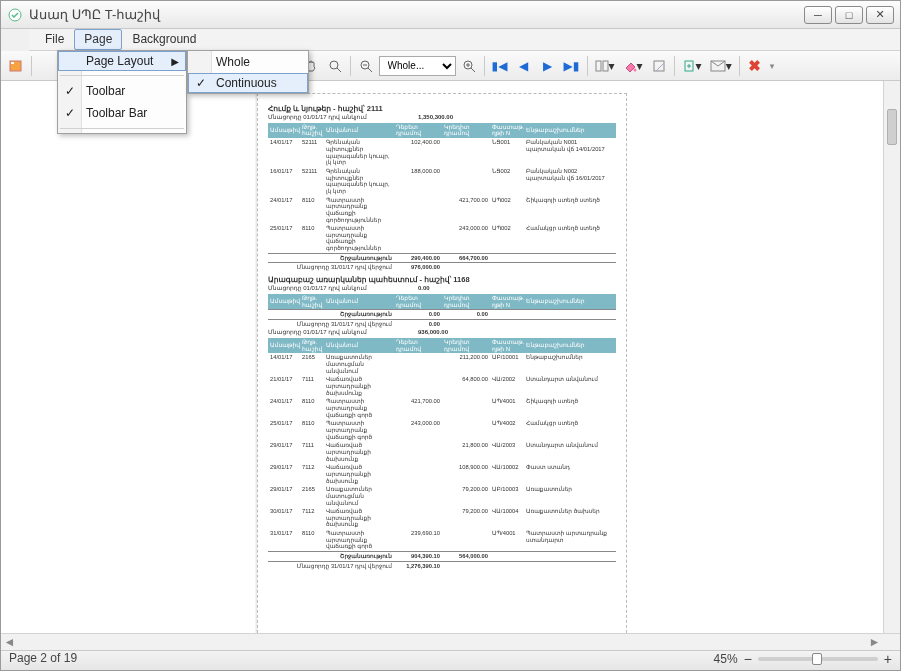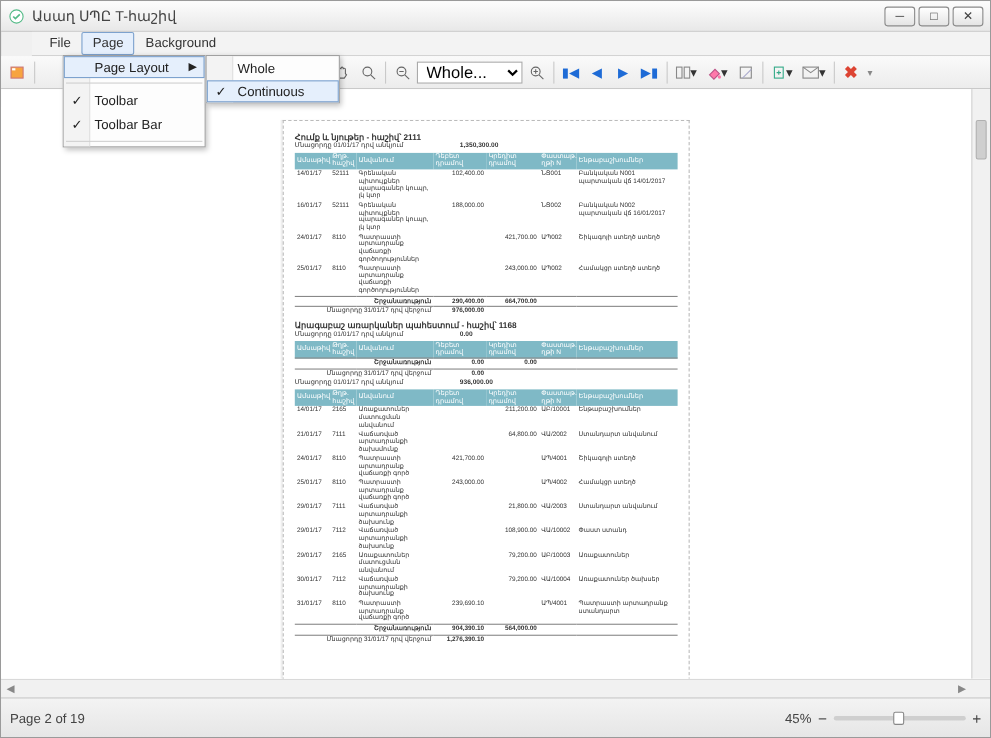--- a/index.html
+++ b/index.html
@@ -16,7 +16,7 @@
   .toolbar { height: 30px; background: linear-gradient(#fafafa,#ececec); border-bottom: 1px solid #c9c9c9; display: flex; align-items: center; padding: 0 4px; gap: 2px; position: relative; }
   .tool-sep { width: 1px; height: 20px; background: #c9c9c9; margin: 0 2px; }
   .tool-btn { min-width: 22px; height: 22px; display:flex; align-items:center; justify-content:center; border-radius: 2px; cursor:pointer; padding:0 3px; }
-  .zoom-select { height: 20px; border: 1px solid #aaa; background: #fff; padding: 0 14px 0 4px; font-size: 15px; }
+  .zoom-select { height: 20px; border: 1px solid #aaa; background: #fff; padding: 0 14px 0 4px; font-size: 10px; }
   .close-x { color: #d43; font-weight: bold; font-size: 15px; }
   .workspace { flex: 1; display: flex; position: relative; background: #fff; overflow:hidden; }
   .doc-viewport { flex:1; background: #fff; overflow: hidden; position: relative; display:flex; justify-content:center;margin-top:16px; }

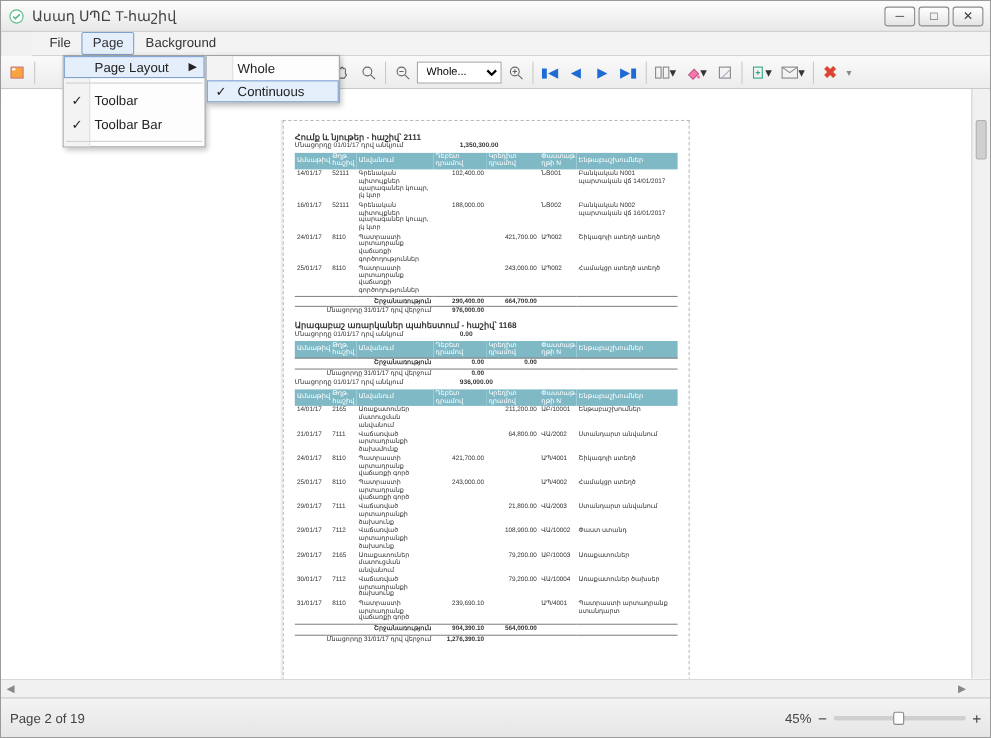--- a/index.html
+++ b/index.html
@@ -19,7 +19,7 @@
   .zoom-select { height: 20px; border: 1px solid #aaa; background: #fff; padding: 0 14px 0 4px; font-size: 10px; }
   .close-x { color: #d43; font-weight: bold; font-size: 15px; }
   .workspace { flex: 1; display: flex; position: relative; background: #fff; overflow:hidden; }
-  .doc-viewport { flex:1; background: #fff; overflow: hidden; position: relative; display:flex; justify-content:center;margin-top:16px; }
+  .doc-viewport { flex:1; background: #fff; overflow: hidden; position: relative; display:flex; justify-content:center; }
   .page { margin-top: 12px; width: 370px; height: 555px; background: #fff; border: 1px dashed #bbb; box-shadow: -1px 0 0 #e8e8e8,-2px 0 0 #f4f4f4; padding: 7px 10px; font-size: 6.5px; line-height: 1.15; color:#333; }
   .section-title { font-size: 7.5px; font-weight: bold; margin-top: 4px; }
   .subline { font-size: 6px; }

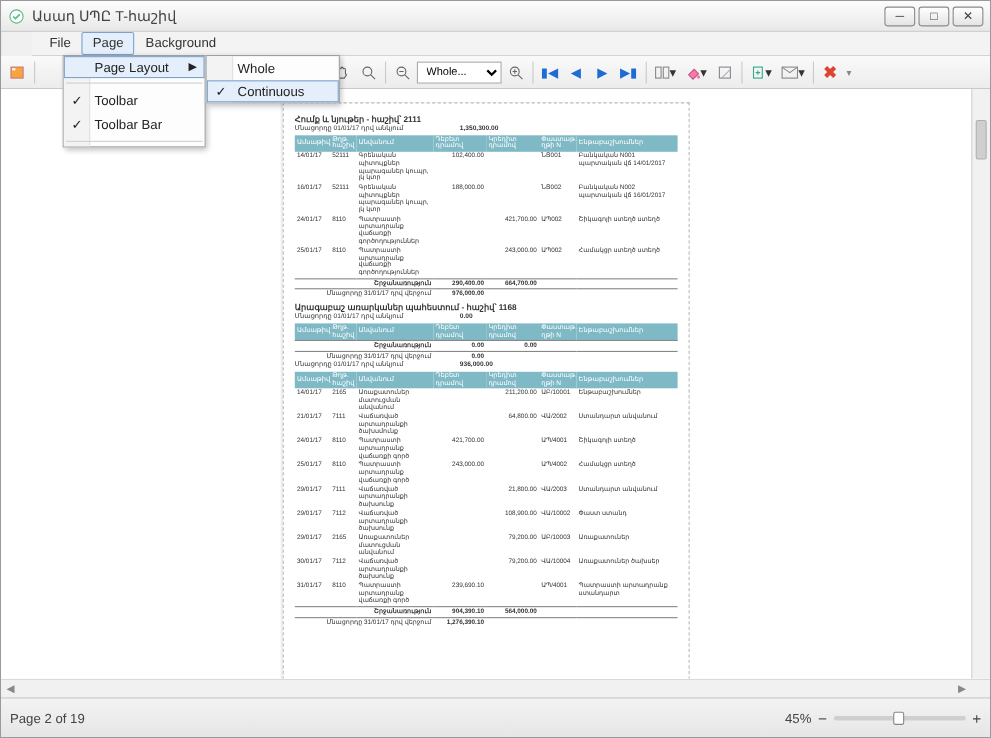--- a/index.html
+++ b/index.html
@@ -34,7 +34,7 @@
   .hbar { height: 17px; background: #f1f1f1; border-top:1px solid #d3d3d3; display:flex; align-items:center; }
   .hbar .arrow { width:17px; height:15px; display:flex;align-items:center;justify-content:center;color:#888;cursor:pointer;}
   .hbar .track { flex:1; height:13px; }
-  .statusbar { height: 36px; background: linear-gradient(#f3f3f3,#e6e6e6); border-top:1px solid #c9c9c9; display:flex; align-items:center; padding: 0 8px; font-size: 12px; color:#444; justify-content:space-between; }
+  .statusbar { height: 20px; background: linear-gradient(#f3f3f3,#e6e6e6); border-top:1px solid #c9c9c9; display:flex; align-items:flex-start; padding: 0 8px; font-size: 12px; color:#444; justify-content:space-between; }
   .zoom-widget { display:flex; align-items:center; gap:6px; }
   .zoom-slider { width: 120px; height: 4px; background: #cfcfcf; border-radius: 2px; position: relative; }
   .zoom-slider .knob { position:absolute; top:-4px; left:54px; width:10px; height:12px; background:#fff; border:1px solid #888; border-radius:2px; }

